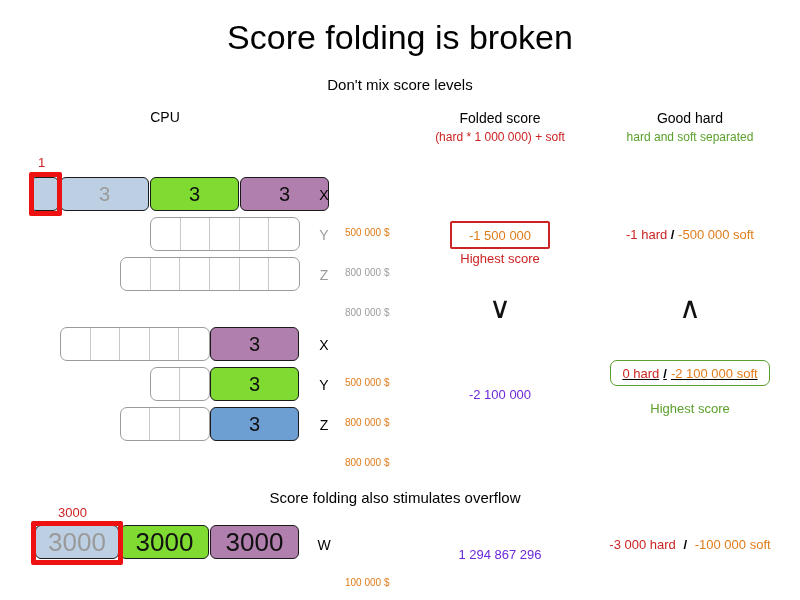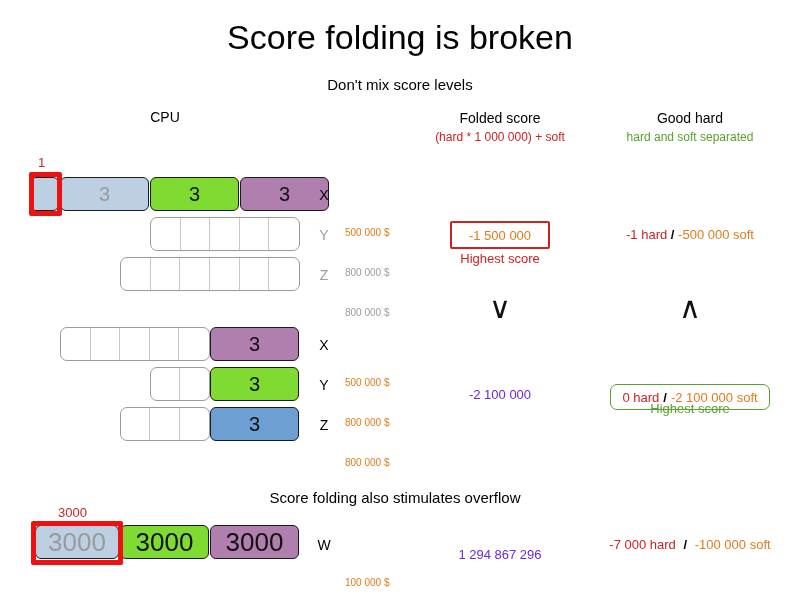--- a/index.html
+++ b/index.html
@@ -300,7 +300,7 @@
 
 <div class="folded" style="left:400px; top:377px;">-2 100 000</div>
 
-<div class="box-green" style="left:610px; top:384px; width:160px; height:26px;">
+<div class="box-green" style="left:610px; top:360px; width:160px; height:26px;text-decoration:underline;">
   <span class="hard" style="color:#cc2222;">0 hard</span>
   <span class="slash" style="color:#000; font-weight:bold; padding:0 4px;">/</span>
   <span class="soft" style="color:#e07b1a;">-2 100 000 soft</span>

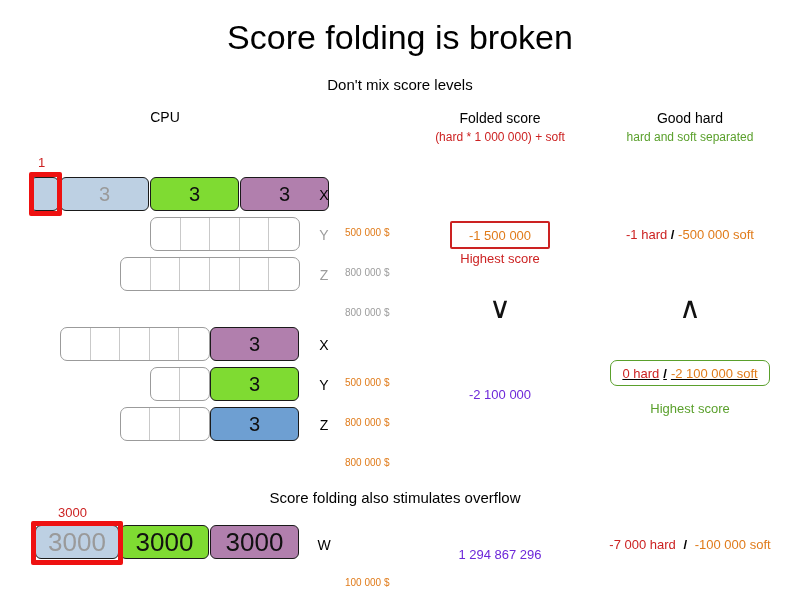--- a/index.html
+++ b/index.html
@@ -324,7 +324,7 @@
 <div class="folded" style="left:400px; top:537px;">1 294 867 296</div>
 
 <div class="good" style="left:585px; top:537px;">
-  <span class="hard">-7 000 hard</span>
+  <span class="hard">-3 000 hard</span>
   <span class="slash" style="padding:0 4px;">/</span>
   <span class="soft">-100 000 soft</span>
 </div>

